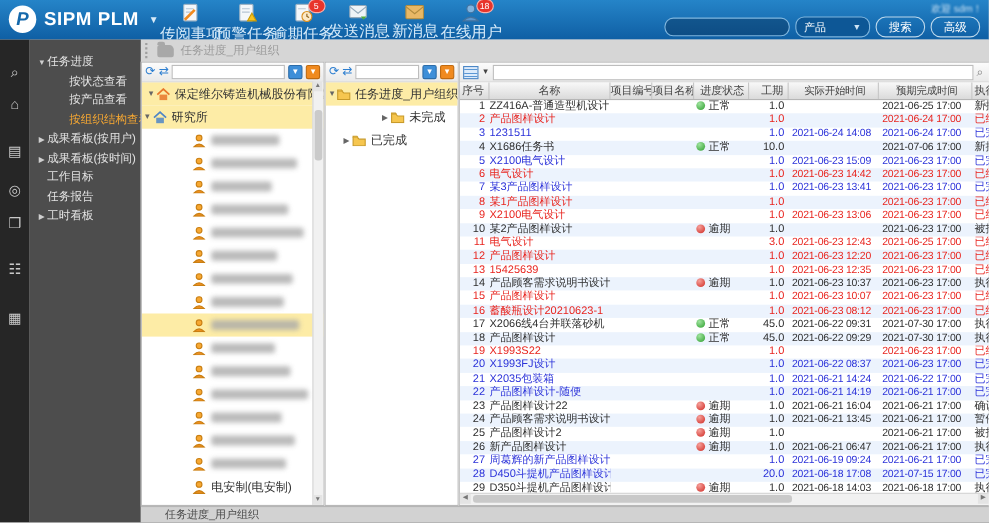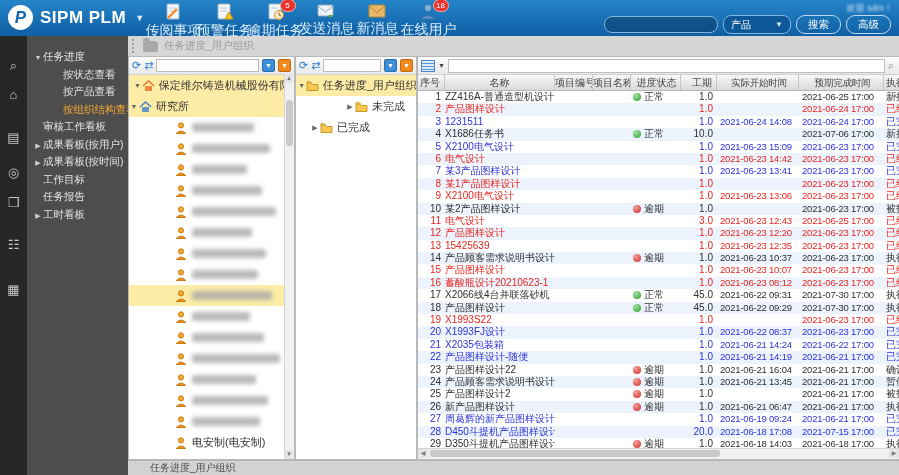--- a/index.html
+++ b/index.html
@@ -216,7 +216,6 @@
       <div class="mitem l1"><span class="arr"></span><span>按状态查看</span></div>
       <div class="mitem l1"><span class="arr"></span><span>按产品查看</span></div>
       <div class="mitem l1 sel"><span class="arr"></span><span>按组织结构查看</span></div>
-      <div class="mitem l0"><span class="arr"></span><span>审核工作看板</span></div>
       <div class="mitem l0"><span class="arr">▶</span><span>成果看板(按用户)</span></div>
       <div class="mitem l0"><span class="arr">▶</span><span>成果看板(按时间)</span></div>
       <div class="mitem l0"><span class="arr"></span><span>工作目标</span></div>

